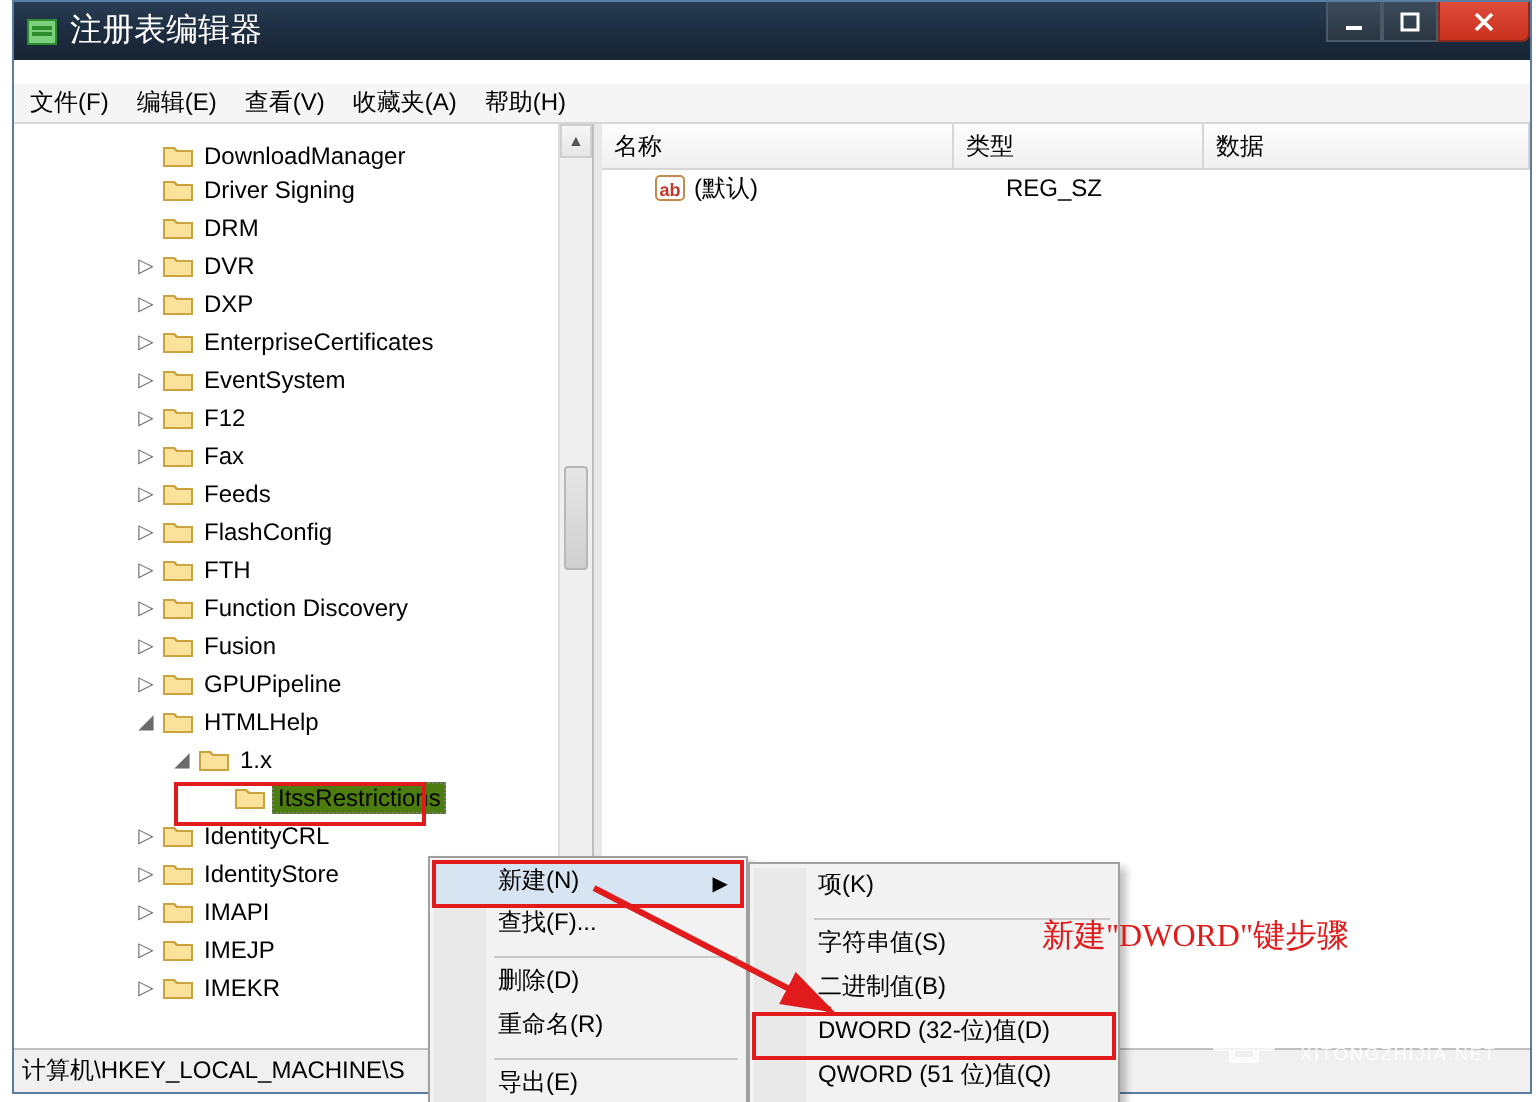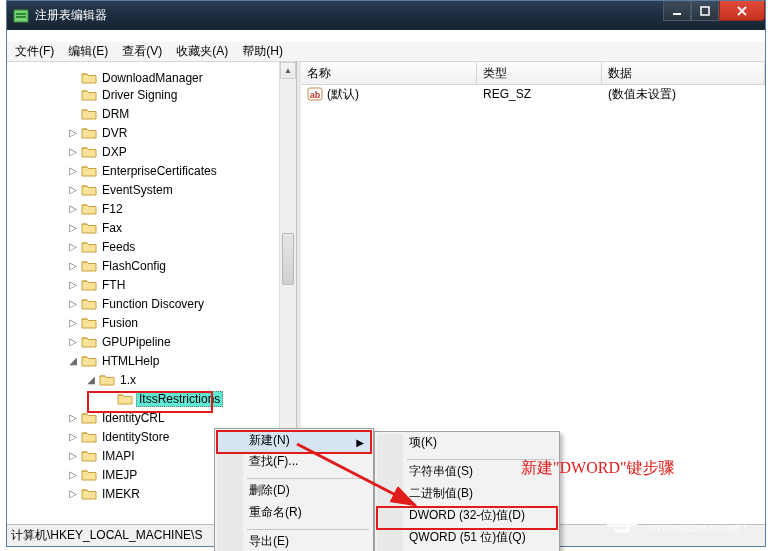--- a/index.html
+++ b/index.html
@@ -8,7 +8,7 @@
   
   .titlebar { height: 29px; background: linear-gradient(to bottom, #2a3d53 0%, #1d2d40 50%, #172433 100%); display: flex; align-items: center; padding-left: 6px; color: #fff; }
   .titlebar .icon { width: 16px; height: 16px; margin-right: 6px; }
-  .titlebar .title { font-size: 12px; flex: 1; }
+  .titlebar .title { font-size: 16px; flex: 1; }
   .winbtns { display: flex; height: 20px; margin-top: -9px; }
   .winbtn { width: 28px; height: 20px; border: 1px solid #4a5a6a; border-top: none; background: linear-gradient(to bottom,#3d4c5c,#2a3540); display:flex; align-items:center; justify-content:center; }
   .winbtn.close { width: 46px; background: linear-gradient(to bottom,#e04b3a,#c8311e); border-color:#8a2a1e; border-top-right-radius:0; border-bottom-right-radius:4px;}

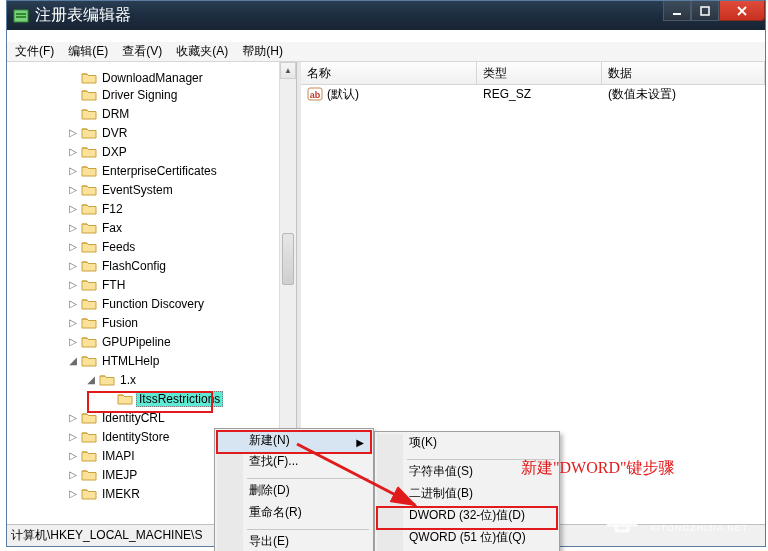--- a/index.html
+++ b/index.html
@@ -33,7 +33,7 @@
   .col { font-size:12px; display:flex; align-items:center; padding-left:6px; border-right:1px solid #d6d6d6; }
   .col.c1 { flex: 0 0 176px;} .col.c2 { flex:0 0 125px;} .col.c3 { flex:1;}
   .listbody { flex:1; font-size:12px; }
-  .lrow { display:flex; height:18px; align-items:center;}
+  .lrow { display:flex; height:18px; align-items:center;padding-left:20px;}
   .lcell { padding-left:6px; }
   .lcell.c1 { flex:0 0 176px; display:flex; align-items:center;} .lcell.c2 { flex:0 0 125px;} .lcell.c3 { flex:1;}
   .valicon { width:16px; height:16px; margin-right:4px; }

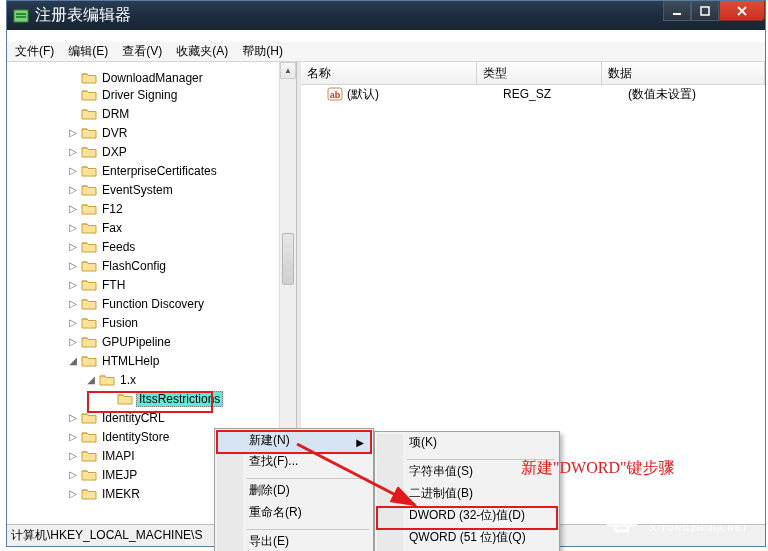--- a/index.html
+++ b/index.html
@@ -365,7 +365,6 @@
             <span>(默认)</span>
           </div>
           <div class="lcell c2">REG_SZ</div>
-          <div class="lcell c3">(数值未设置)</div>
         </div>
       </div>
     </div>

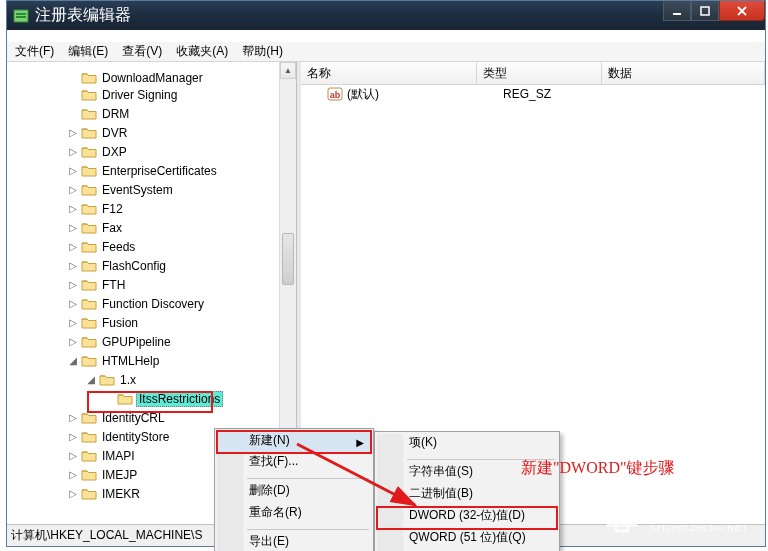--- a/index.html
+++ b/index.html
@@ -26,7 +26,7 @@
   .folder { width: 16px; height: 14px; margin-right: 3px; display:inline-block; }
   .folder svg { display:block; }
   .label { padding: 0 2px; }
-  .label.sel { border: 1px dotted #7a7a7a; background:#5eead4; }
+  .label.sel { border: 1px dotted #7a7a7a; background:#4d7c0f; }
   
   .listpane { flex:1; display:flex; flex-direction:column; position:relative;}
   .listhead { height: 23px; display:flex; border-bottom:1px solid #d6d6d6; background:linear-gradient(#fdfdfd,#f0f0f0); }

